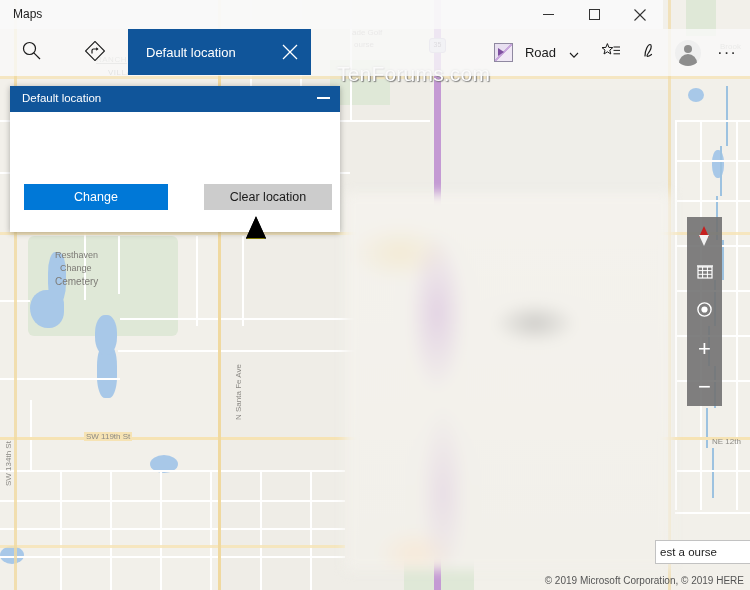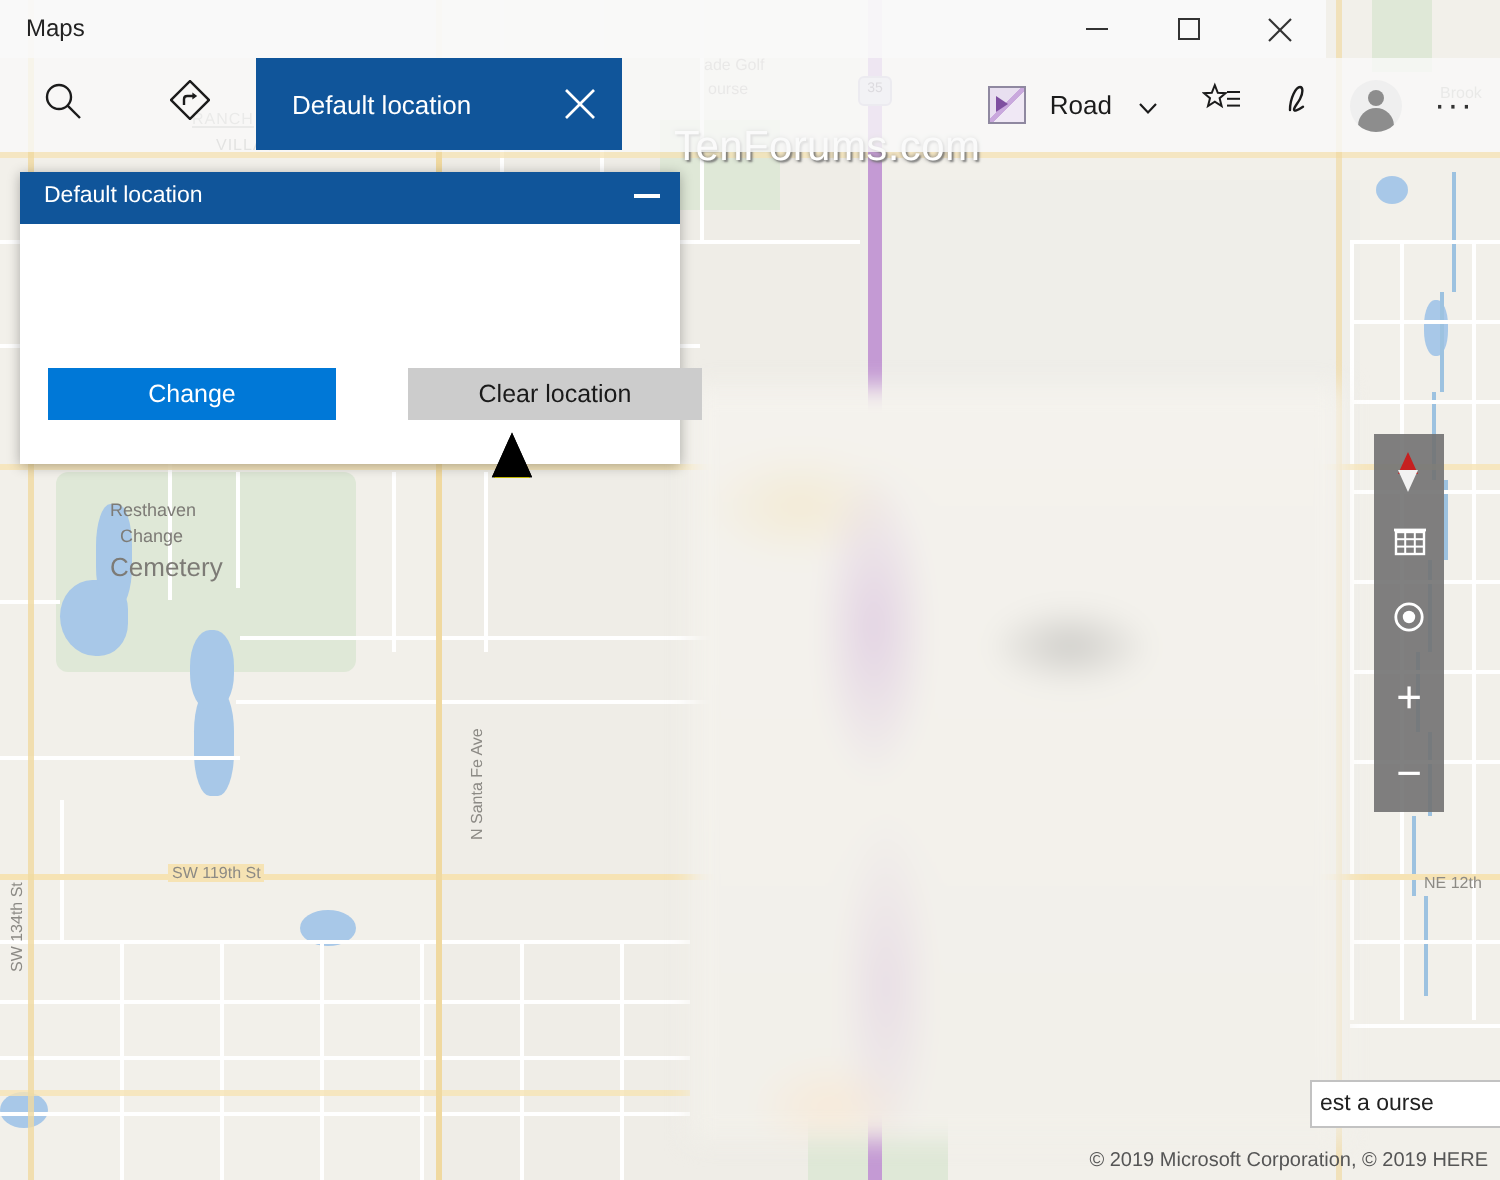--- a/index.html
+++ b/index.html
@@ -93,7 +93,7 @@
   .dlg-btns{position:absolute;left:14px;top:98px;display:flex;gap:36px;justify-content:space-between;}
   .btn{height:26px;border:none;font-size:12.5px;font-family:"Liberation Sans",sans-serif;cursor:pointer;}
   .btn-primary{width:144px;background:#0078d7;color:#fff;}
-  .btn-secondary{width:147px;background:#cccccc;color:#1a1a1a;}
+  .btn-secondary{width:128px;background:#cccccc;color:#1a1a1a;}
 
   
   .callout{position:absolute;left:221px;top:236px;width:89px;height:31px;background:#fff200;

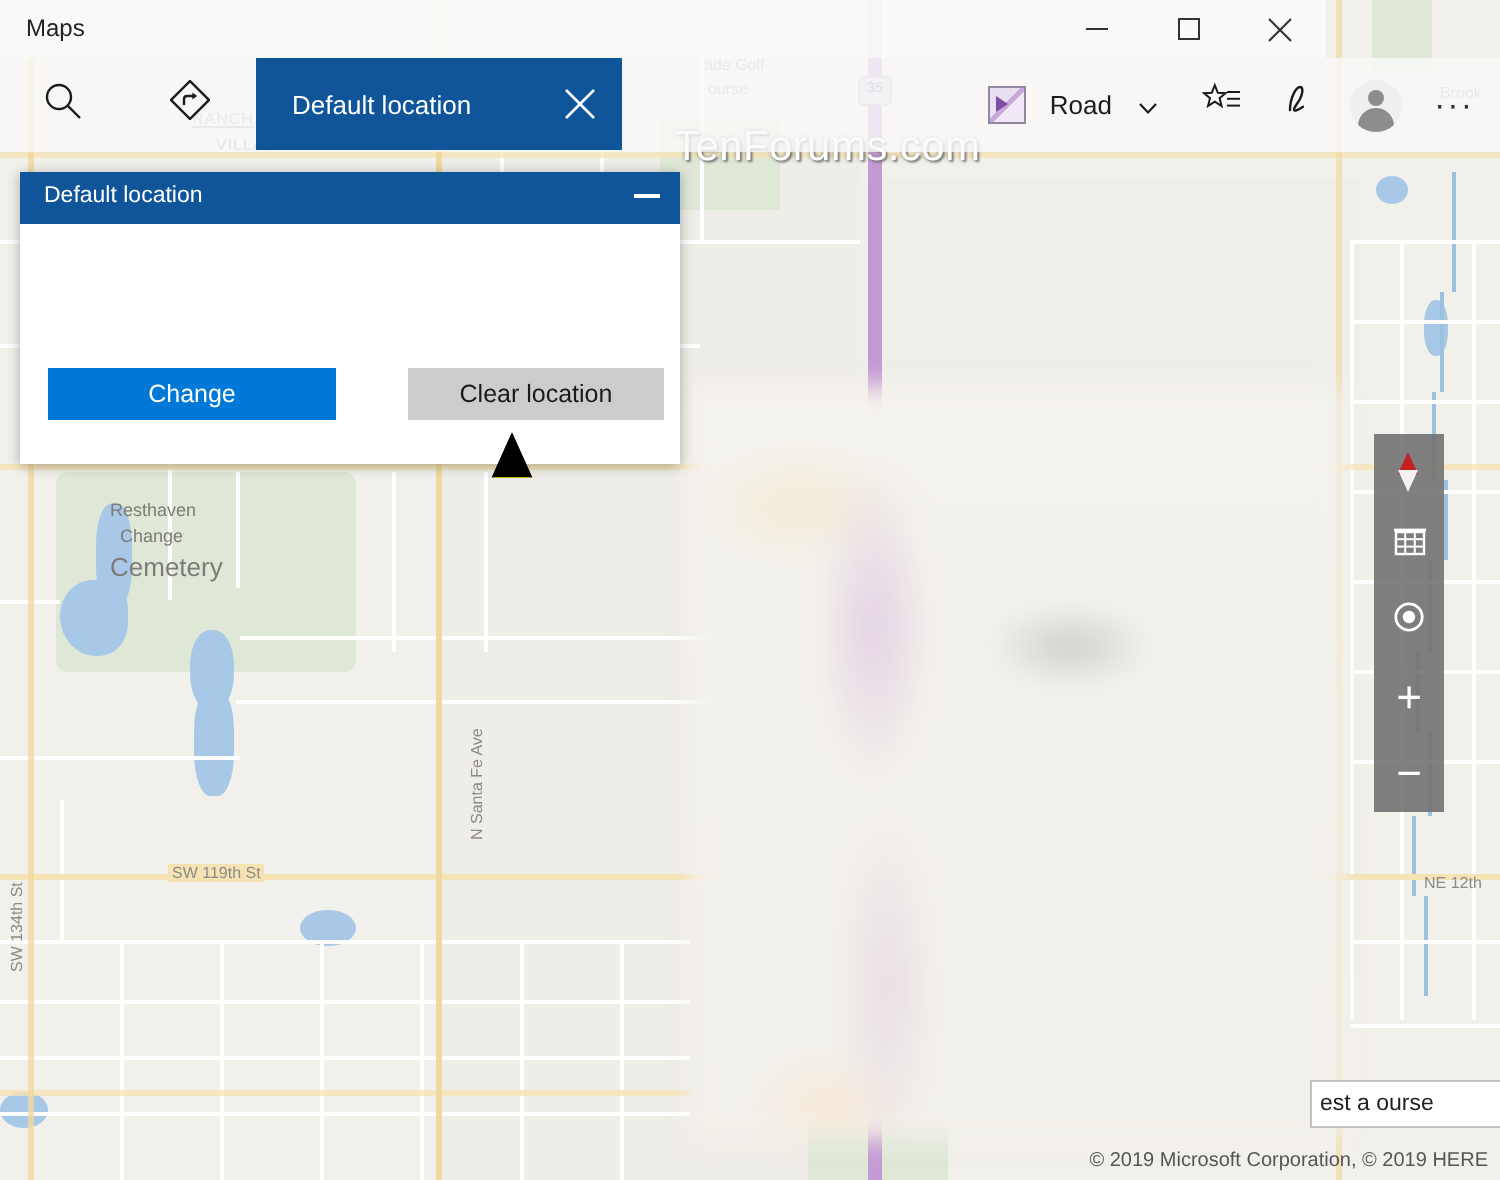--- a/index.html
+++ b/index.html
@@ -218,7 +218,7 @@
 
     <div class="maplabel dark" style="left:55px;top:250px;font-size:9px;">Resthaven</div>
     <div class="maplabel dark" style="left:60px;top:263px;font-size:9px;">Change</div>
-    <div class="maplabel dark" style="left:55px;top:276px;font-size:13px;">Cemetery</div>
+    <div class="maplabel dark" style="left:55px;top:276px;font-size:10px;">Cemetery</div>
     <div class="maplabel" style="left:84px;top:432px;font-size:8px;background:#f6e3b4;padding:0 2px;">SW 119th St</div>
     <div class="maplabel" style="left:108px;top:68px;font-size:8px;letter-spacing:.5px;">VILLAS</div>
     <div class="maplabel" style="left:96px;top:55px;font-size:8px;letter-spacing:.5px;opacity:.65;text-decoration:underline;">RANCH</div>

